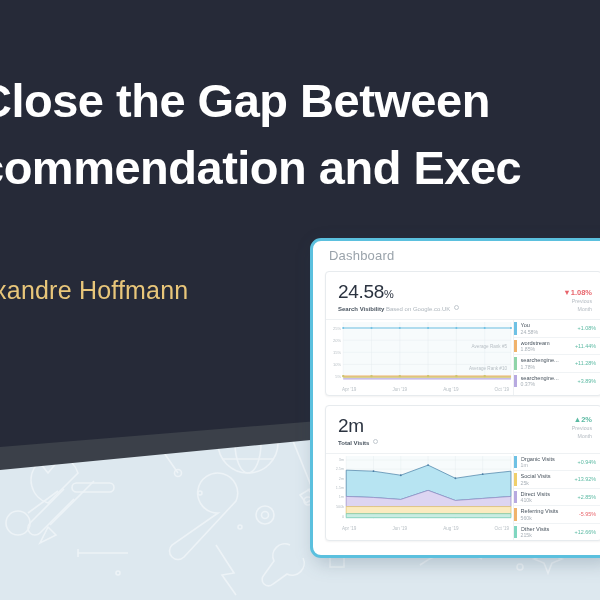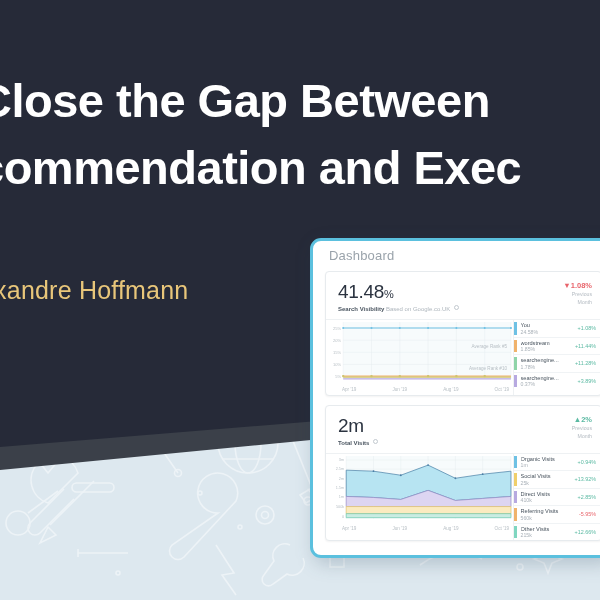--- a/index.html
+++ b/index.html
@@ -195,7 +195,7 @@
   <div class="card">
     <div class="card-top">
       <div class="kpi">
-        <span>41.48</span><span class="unit">%</span>
+        <span>24.58</span><span class="unit">%</span>
       </div>
       <div class="kpi-sub">
         <b>Search Visibility</b>

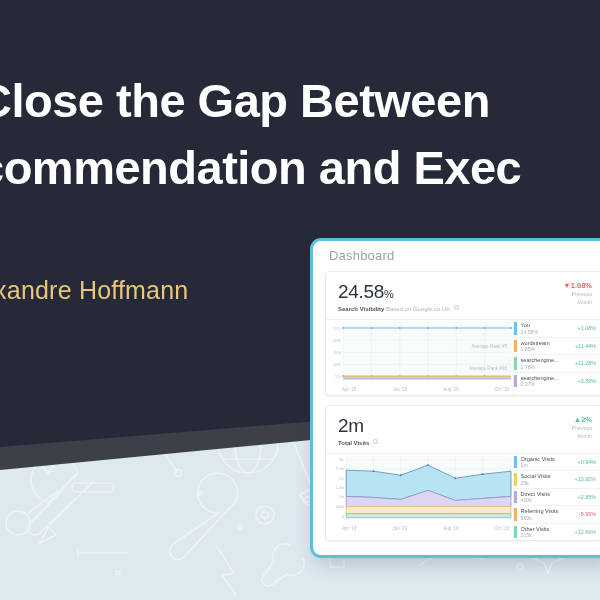--- a/index.html
+++ b/index.html
@@ -88,7 +88,7 @@
     position:absolute; right:9px; top:9px; text-align:right;
   }
   .delta-val { font-size:7.5px; font-weight:bold; }
-  .delta-val.dn { color:#e8646b; }
+  .delta-val.dn { color:#e8646b;margin-top:7px; }
   .delta-val.up { color:#5ab9a2; }
   .delta-lbl { font-size:5.2px; color:#b4bbc2; line-height:1.35; margin-top:1px; }
 

